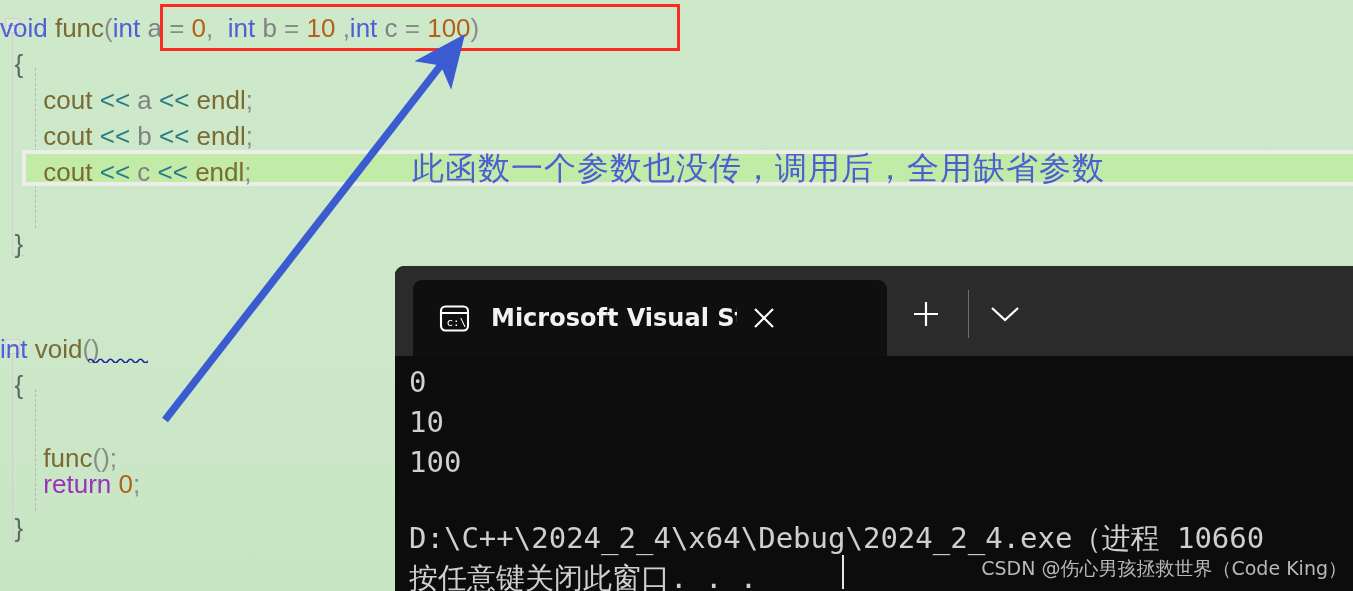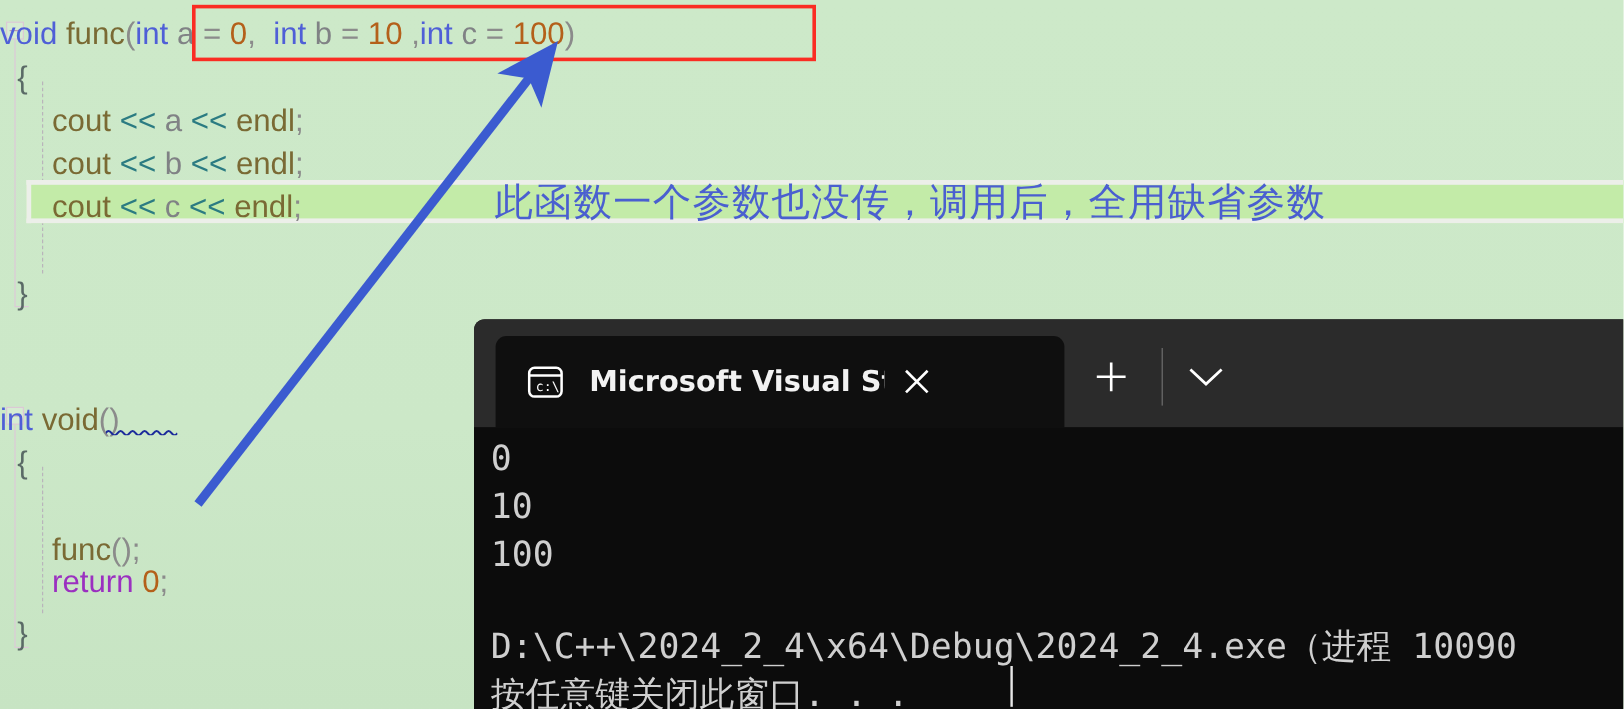--- a/index.html
+++ b/index.html
@@ -318,7 +318,7 @@
     </div>
 
     <div id="console-body">
-      <div id="console-lines"><div class="con-line" style="top: 6px;">0</div><div class="con-line" style="top: 46px;">10</div><div class="con-line" style="top: 86px;">100</div><div class="con-line" style="top: 162px;">D:\C++\2024_2_4\x64\Debug\2024_2_4.exe（进程 10090</div><div class="con-line" style="top: 202px;">按任意键关闭此窗口. . .</div></div>
+      <div id="console-lines"><div class="con-line" style="top: 6px;">0</div><div class="con-line" style="top: 46px;">10</div><div class="con-line" style="top: 86px;">100</div><div class="con-line" style="top: 162px;">D:\C++\2024_2_4\x64\Debug\2024_2_4.exe（进程 10660</div><div class="con-line" style="top: 202px;">按任意键关闭此窗口. . .</div></div>
       <div id="console-caret" style="left:447px; top:199px;"></div>
     </div>
   </div>

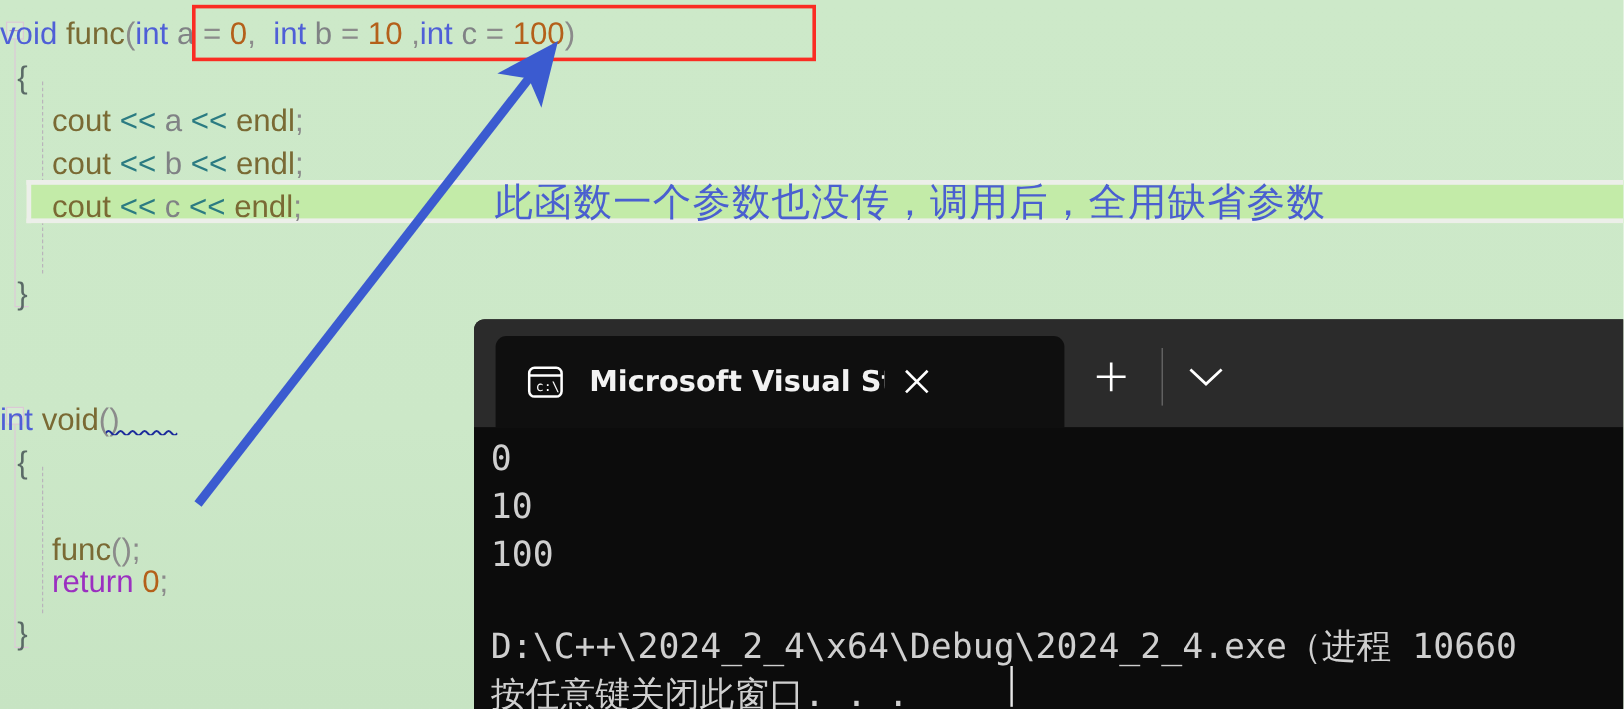--- a/index.html
+++ b/index.html
@@ -320,6 +320,7 @@
     <div id="console-body">
       <div id="console-lines"><div class="con-line" style="top: 6px;">0</div><div class="con-line" style="top: 46px;">10</div><div class="con-line" style="top: 86px;">100</div><div class="con-line" style="top: 162px;">D:\C++\2024_2_4\x64\Debug\2024_2_4.exe（进程 10660</div><div class="con-line" style="top: 202px;">按任意键关闭此窗口. . .</div></div>
       <div id="console-caret" style="left:447px; top:199px;"></div>
+      <div id="watermark">CSDN @伤心男孩拯救世界（Code King）</div>
     </div>
   </div>
 

